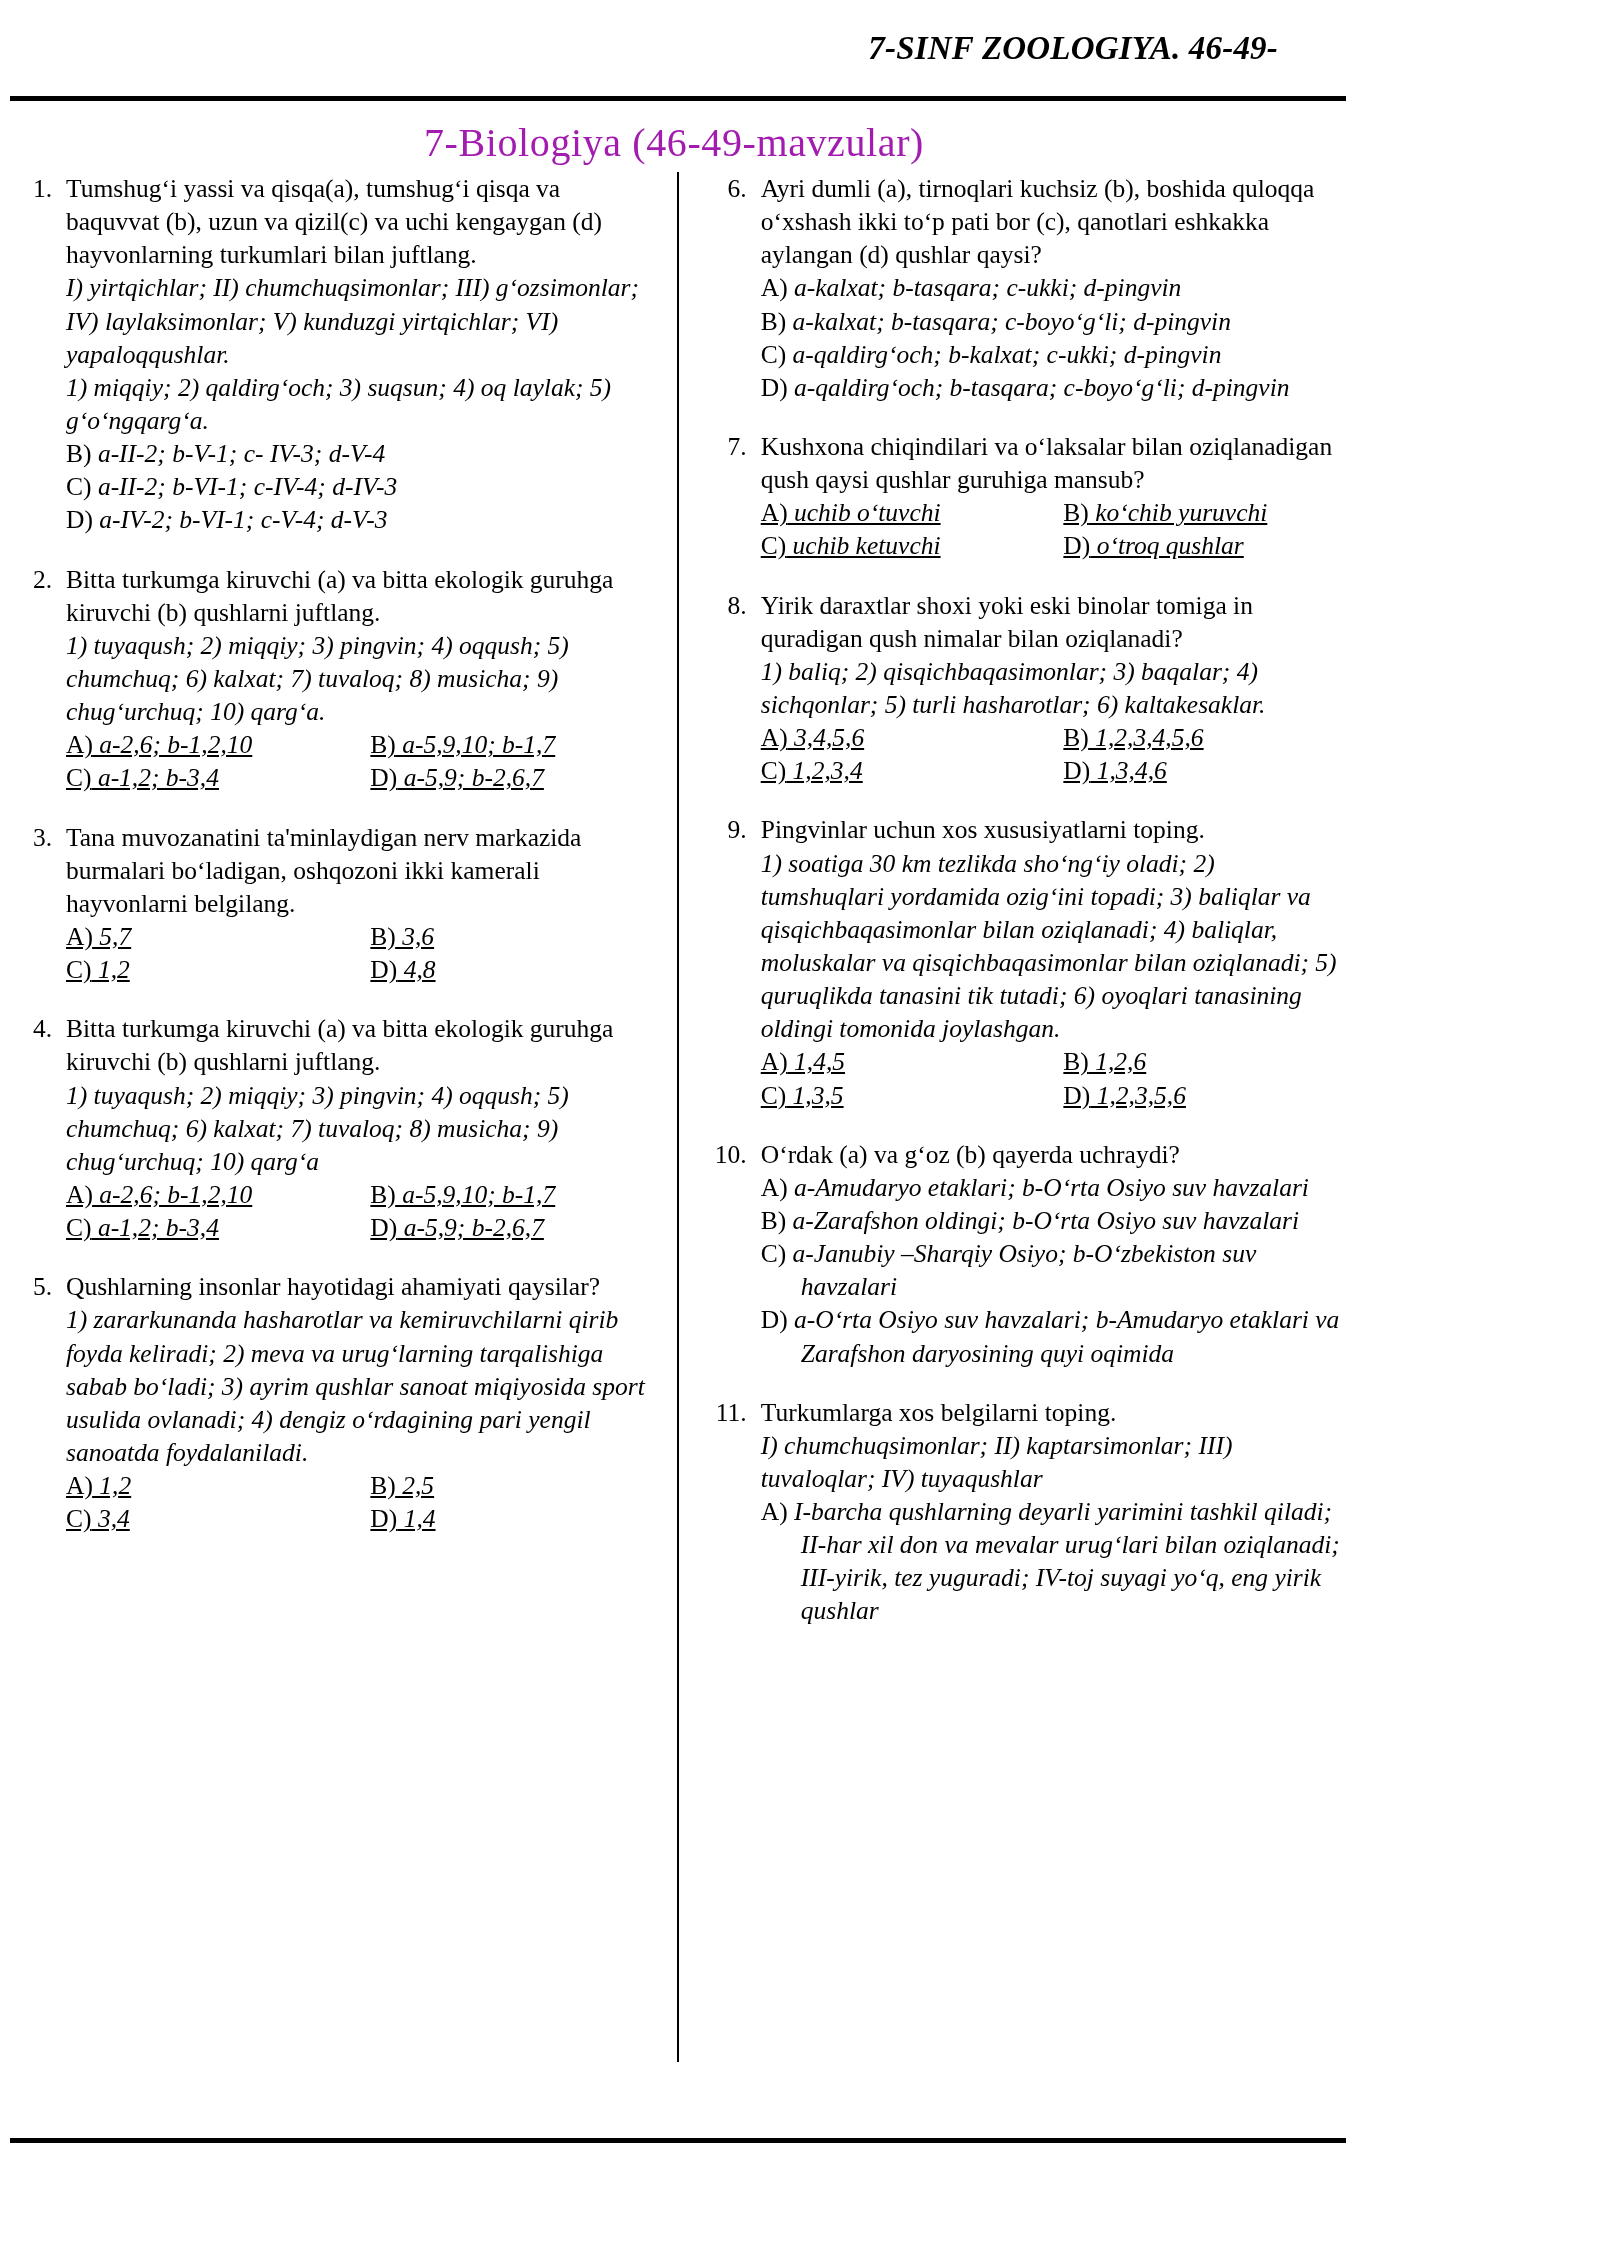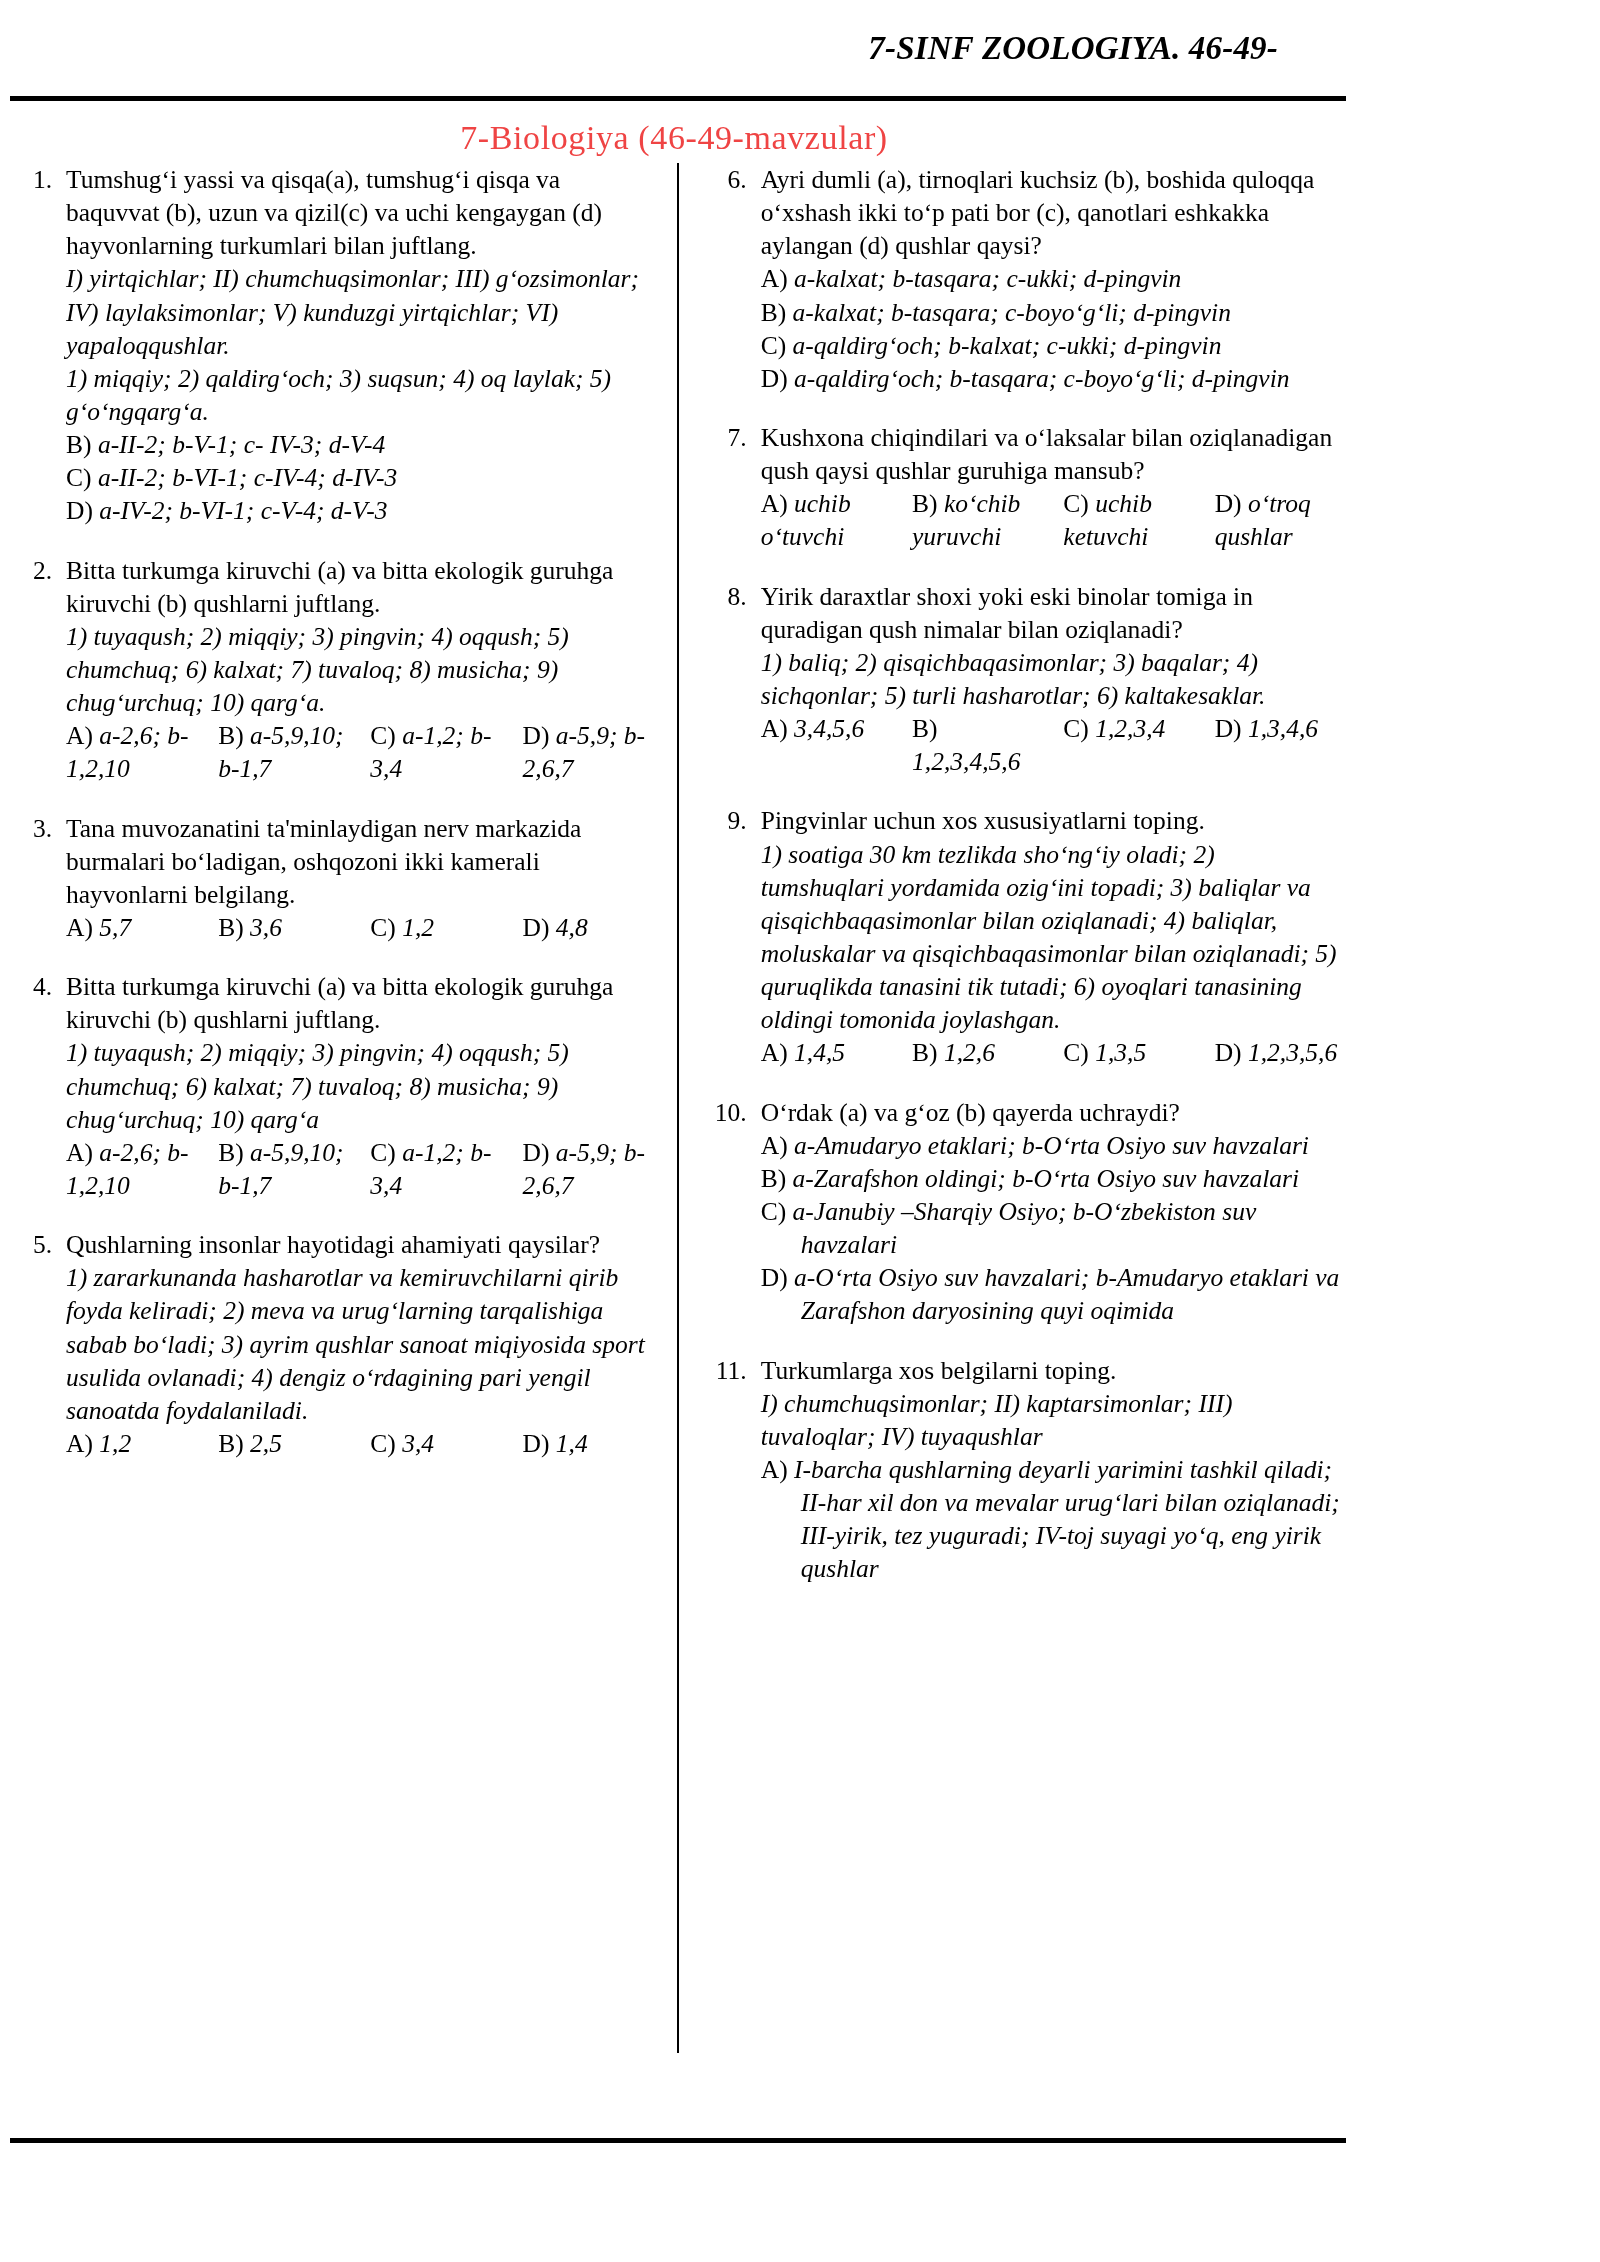--- a/index.html
+++ b/index.html
@@ -50,8 +50,8 @@
   
   .doc-title {
     text-align: center;
-    color: #ef4444;
-    font-size: 34px;
+    color: #a21caf;
+    font-size: 40px;
     font-weight: normal;
     letter-spacing: 0.6px;
     padding: 18px 8px 6px 0;

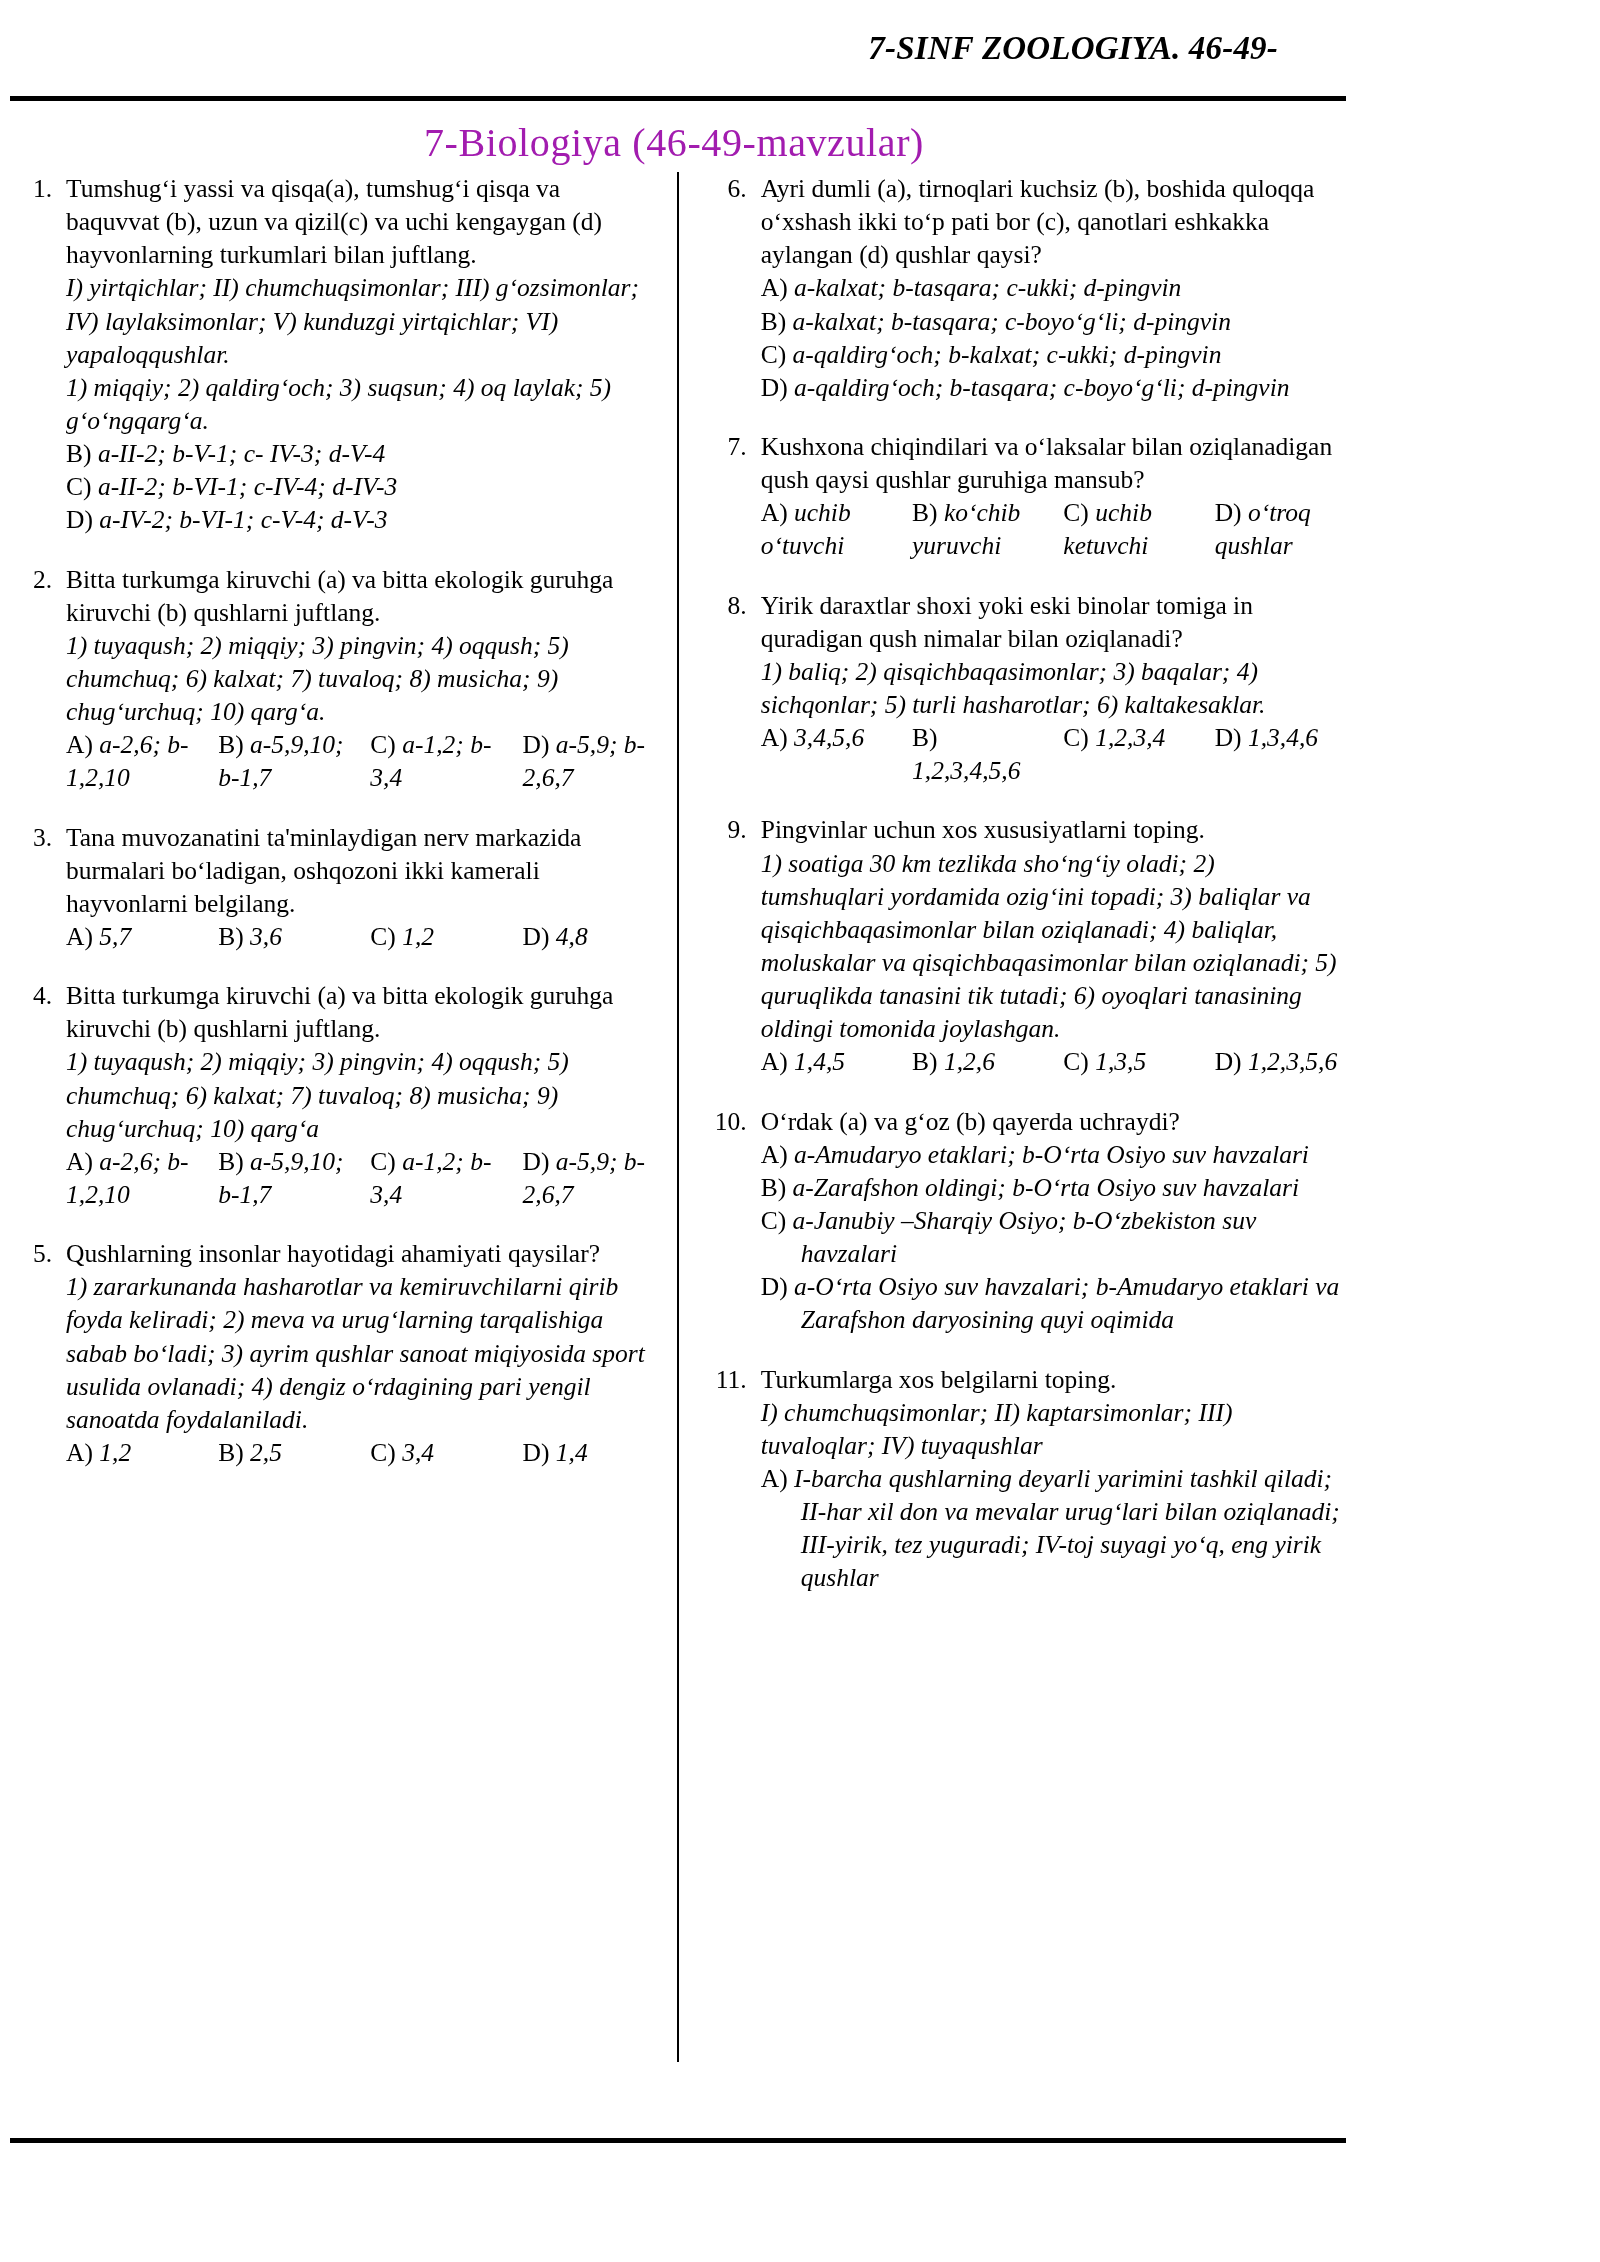--- a/index.html
+++ b/index.html
@@ -107,8 +107,9 @@
   }
   .opts-grid {
     display: grid;
-    grid-template-columns: 1fr 1fr 1fr 1fr;
+    grid-template-columns: 1fr 1fr;
     column-gap: 24px;
+    text-decoration: underline;
   }
   .opt-it {
     font-style: italic;

